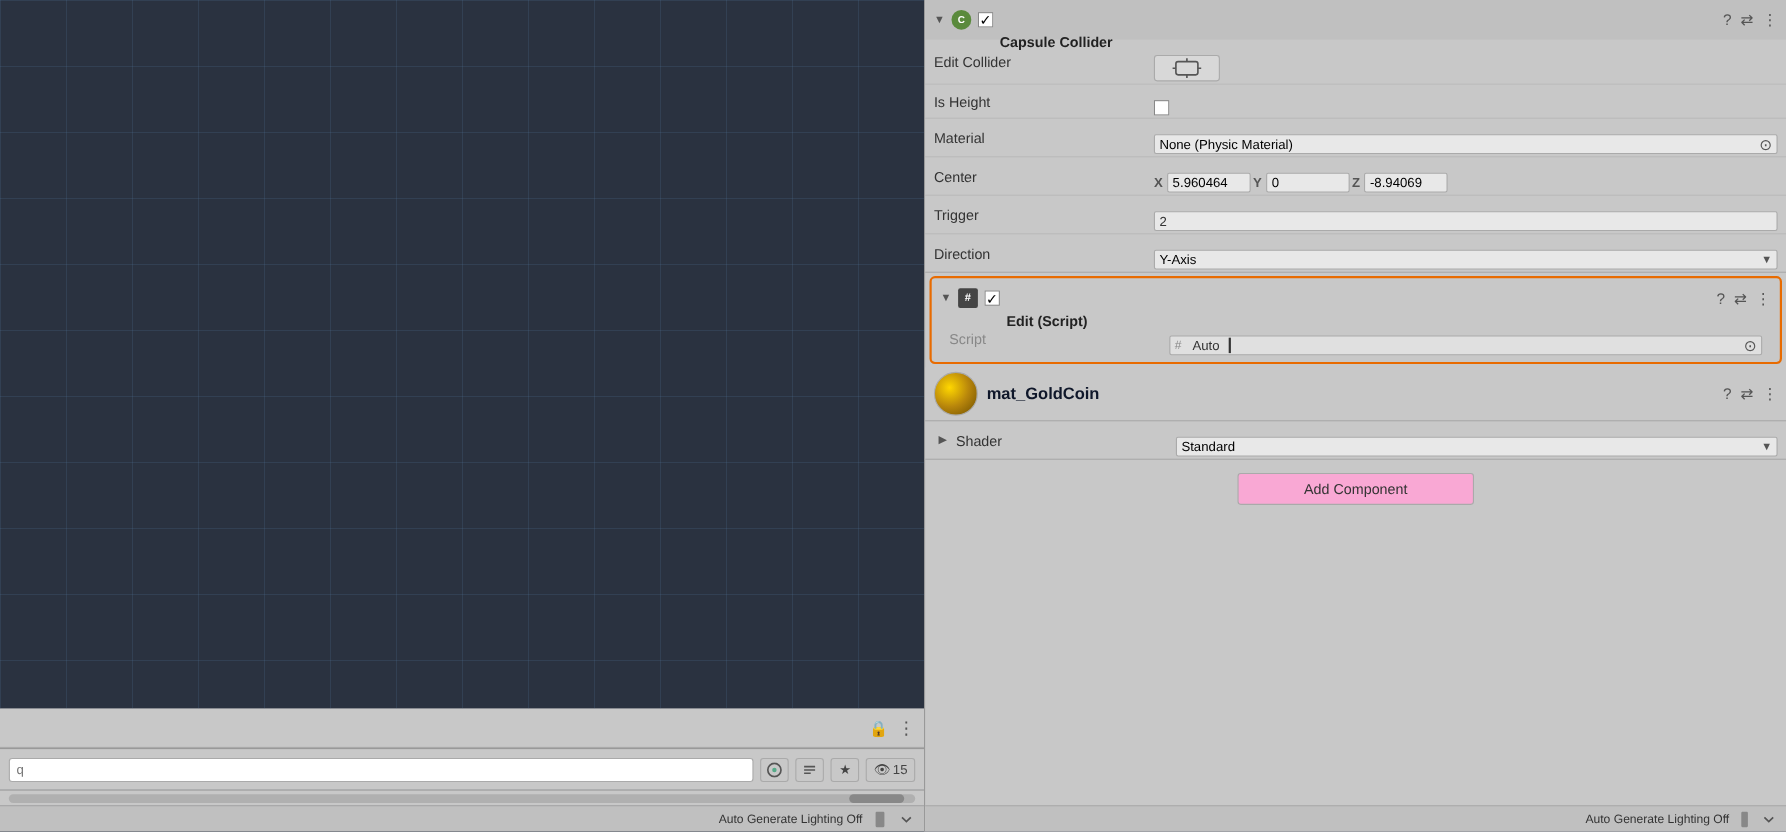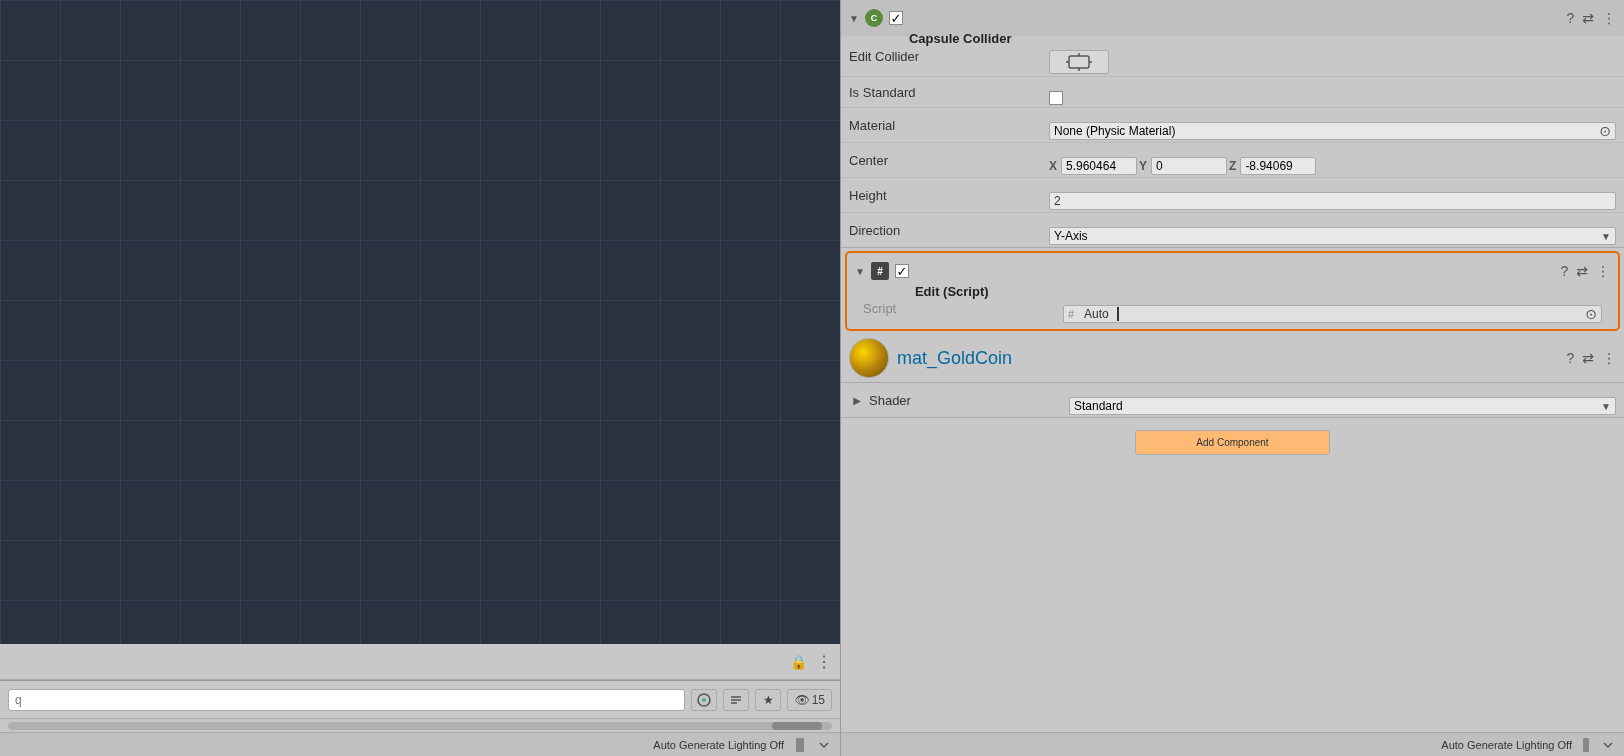--- a/index.html
+++ b/index.html
@@ -523,7 +523,7 @@
     </div>
 
     <div class="property-row">
-      <div class="prop-label">Is Standard</div>
+      <div class="prop-label">Is Height</div>
       <div class="prop-value">
         <div class="prop-checkbox"></div>
       </div>

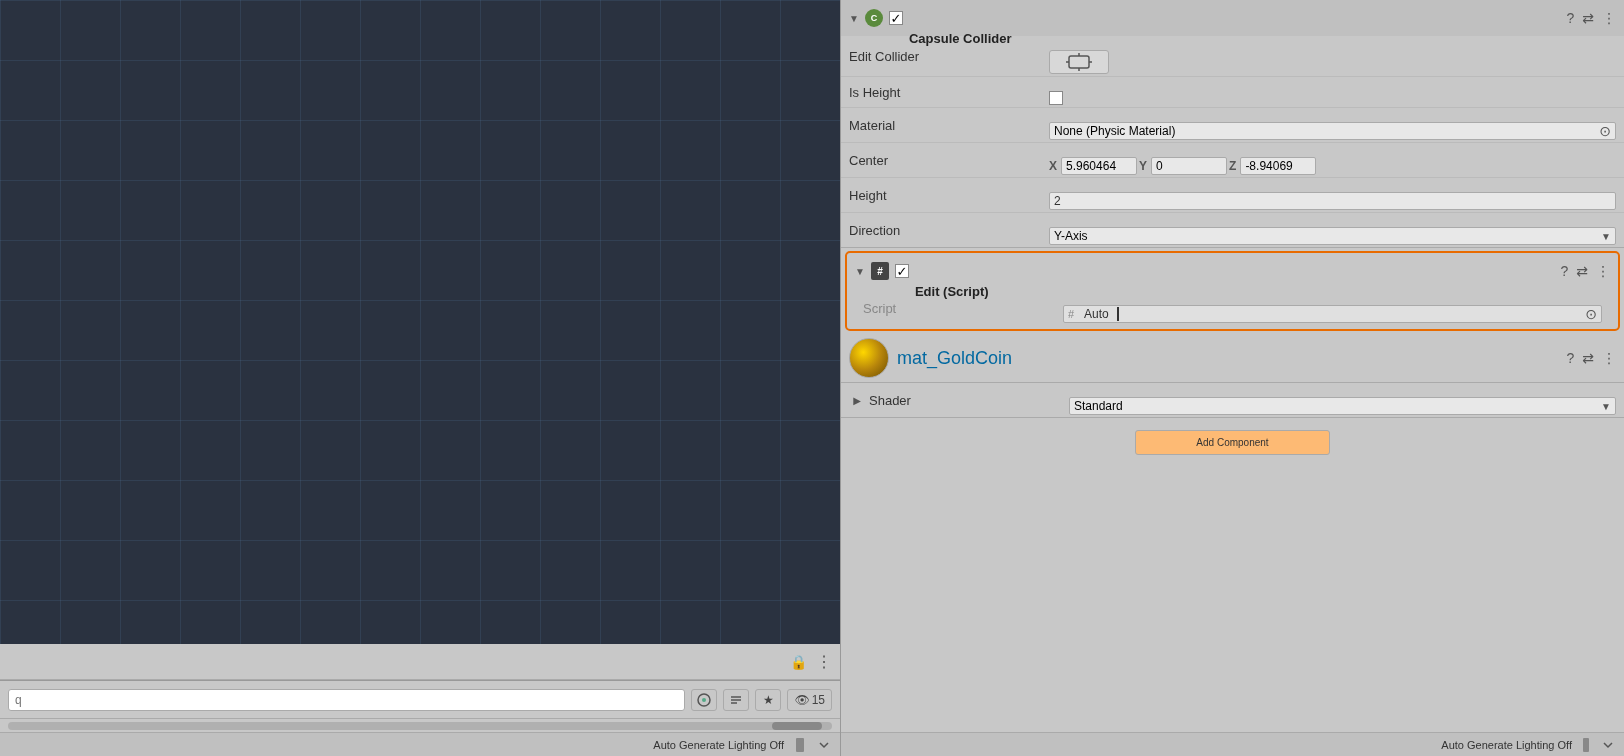--- a/index.html
+++ b/index.html
@@ -555,7 +555,7 @@
 
 
     <div class="property-row">
-      <div class="prop-label">Height</div>
+      <div class="prop-label">Trigger</div>
       <div class="prop-value">
         <input class="prop-input" type="text" value="2" style="width: 100%;">
       </div>

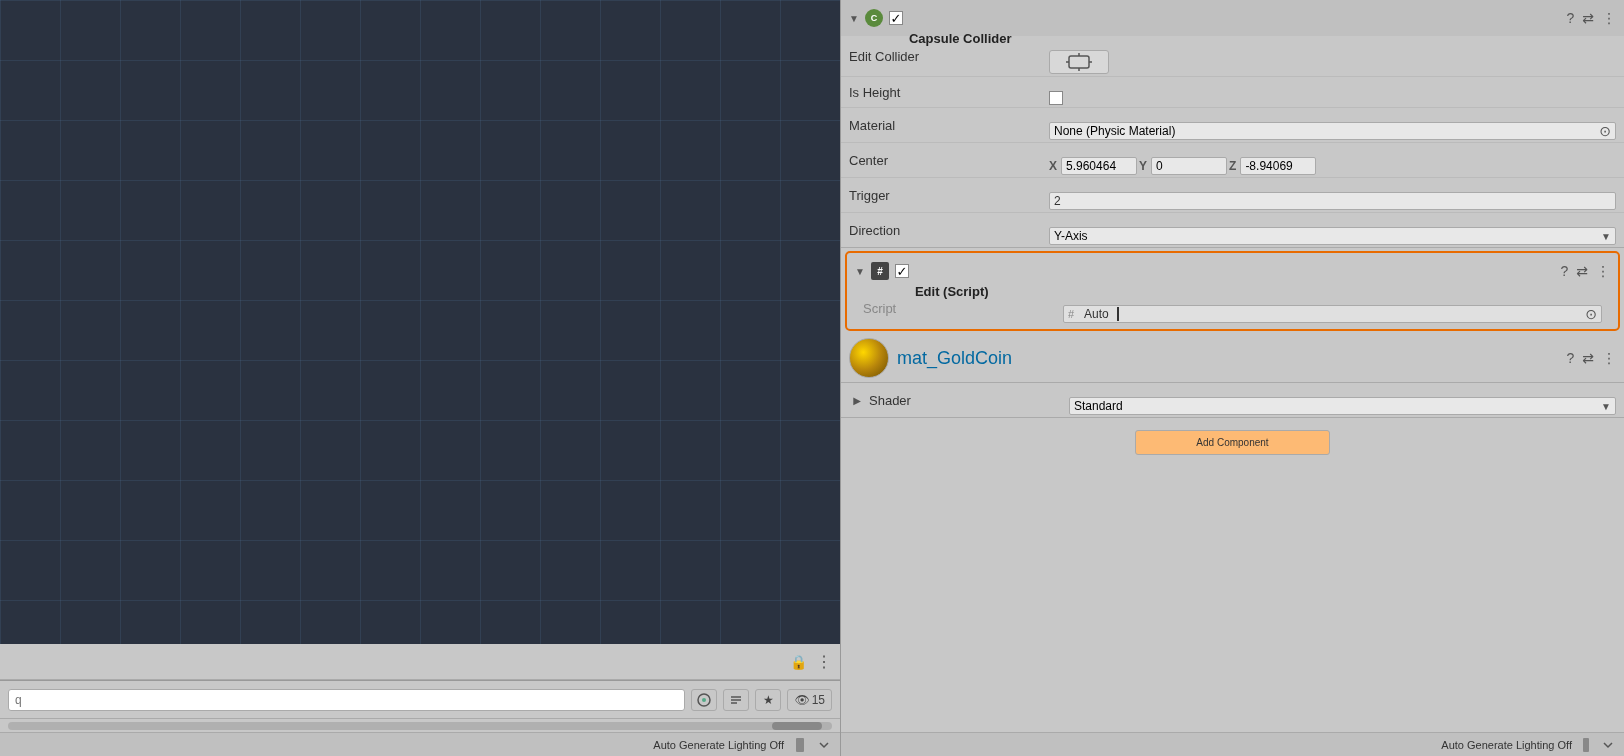--- a/index.html
+++ b/index.html
@@ -332,9 +332,9 @@
     }
 
     .material-name {
-      font-size: 18px;
-      font-weight: 400;
-      color: #0369a1;
+      font-size: 15px;
+      font-weight: 700;
+      color: #0f172a;
       flex: 1;
     }
 

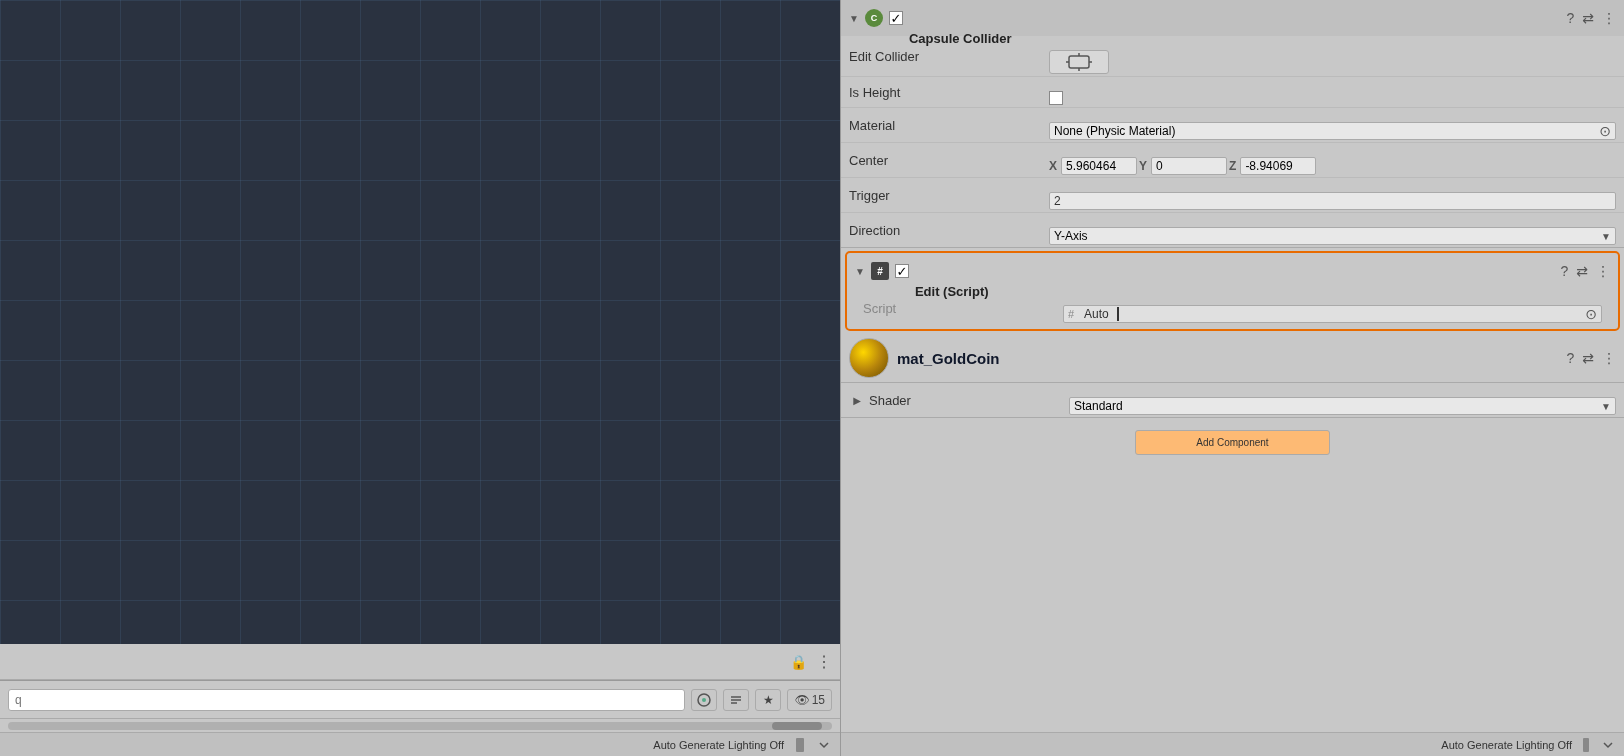--- a/index.html
+++ b/index.html
@@ -370,11 +370,11 @@
     }
 
     .add-component-btn {
-      background: #fdba74;
+      background: #f9a8d4;
       border: 1px solid #aaa;
       border-radius: 3px;
       padding: 6px 60px;
-      font-size: 10px;
+      font-size: 13px;
       color: #333;
       cursor: pointer;
       font-weight: 500;

